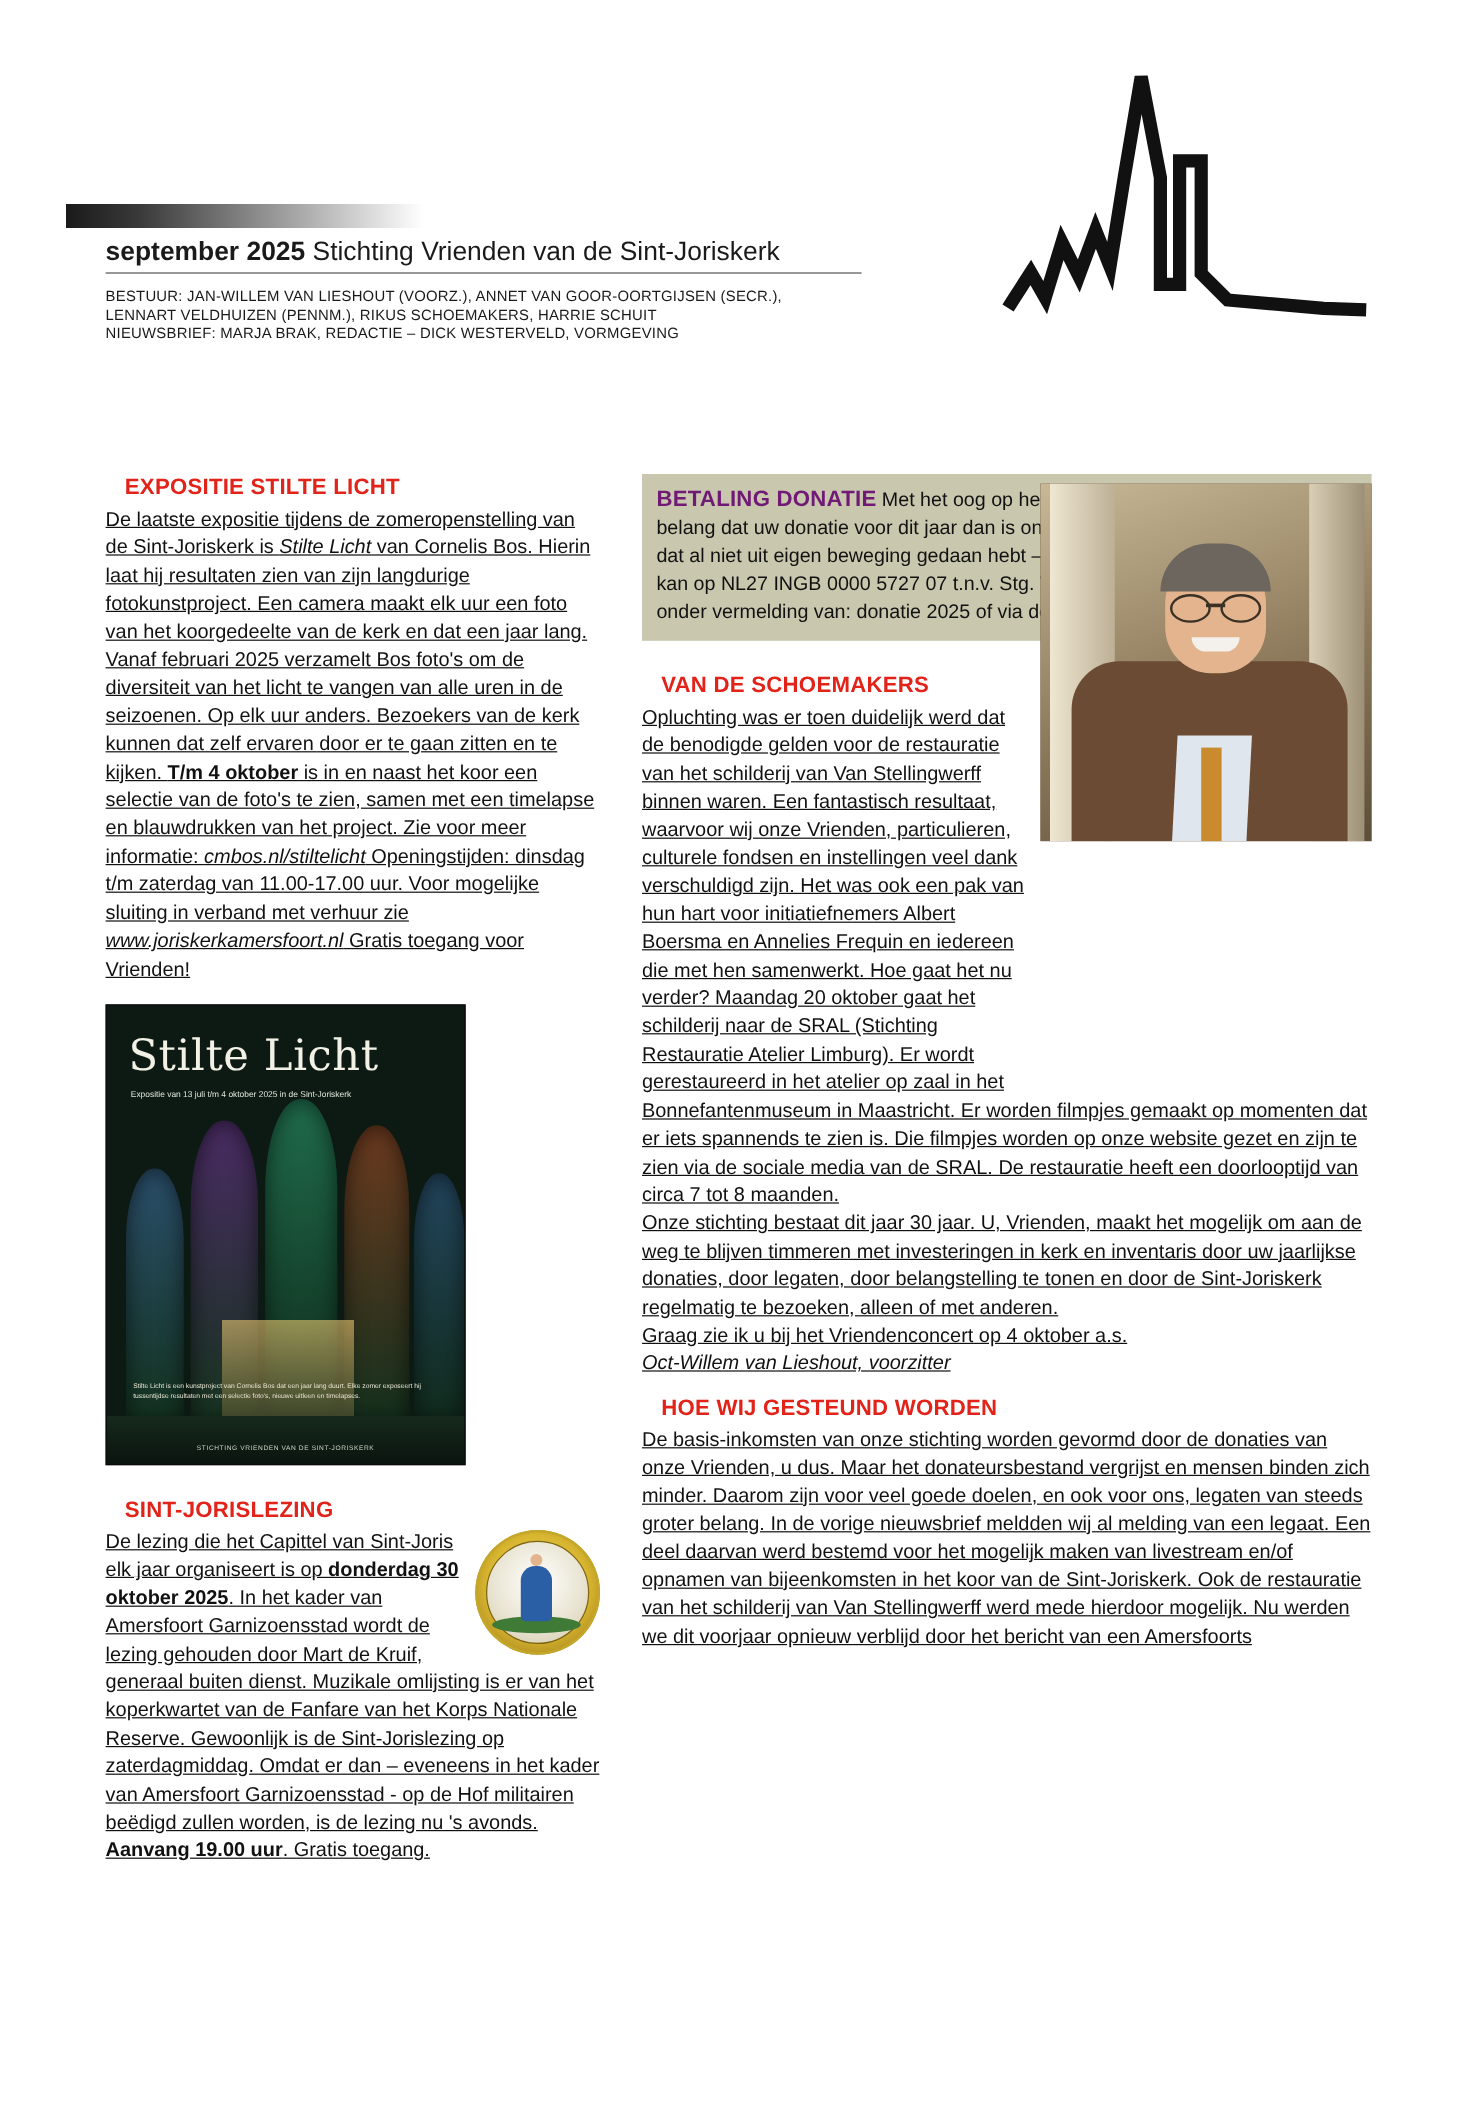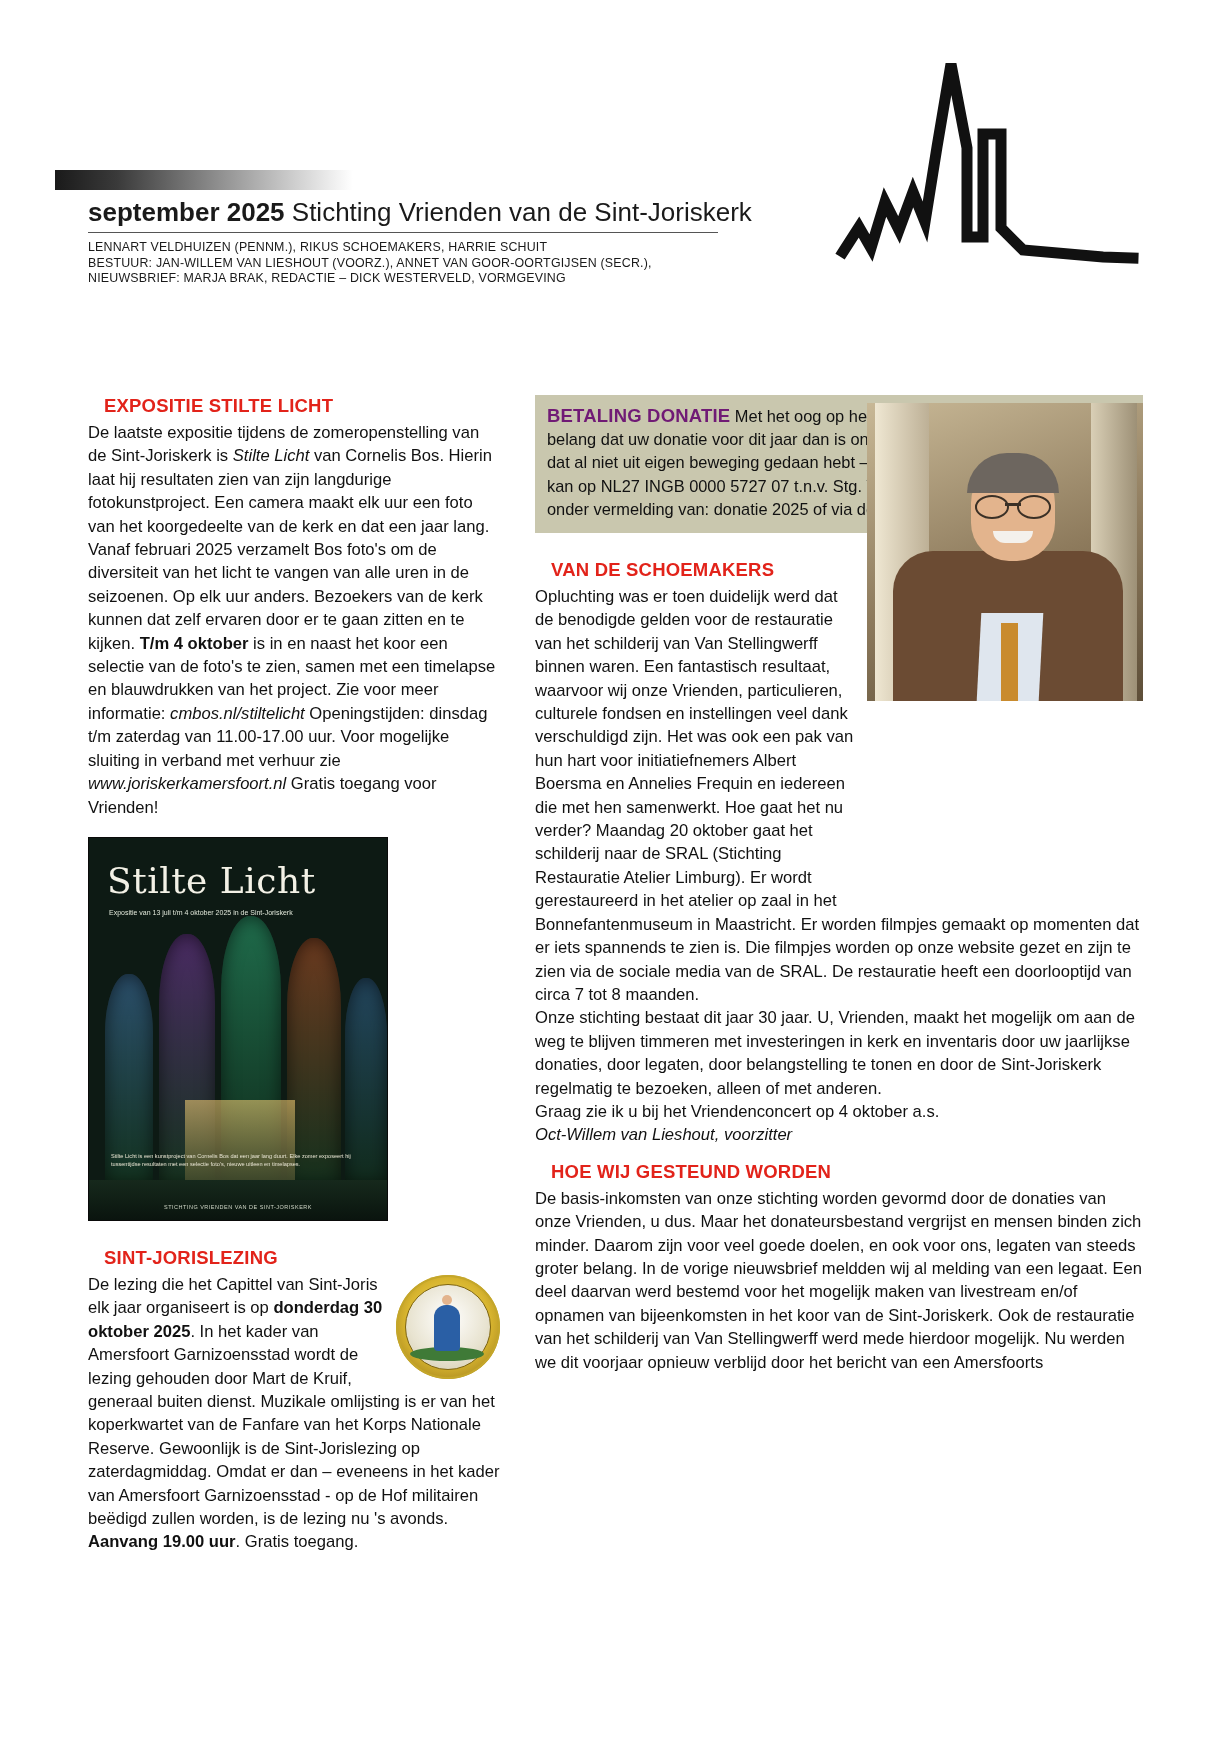--- a/index.html
+++ b/index.html
@@ -29,7 +29,7 @@
     position:absolute; left:0px; top:145px; width:630px;
     border-bottom:1px solid #555;
     padding-bottom:4px;
-    font-size:26px; color:#1a1a1a; white-space:nowrap;
+    font-size:22px; color:#1a1a1a; white-space:nowrap;
   }
   .issue-line .date { font-weight:700; }
   .issue-line .org  { font-weight:400; }

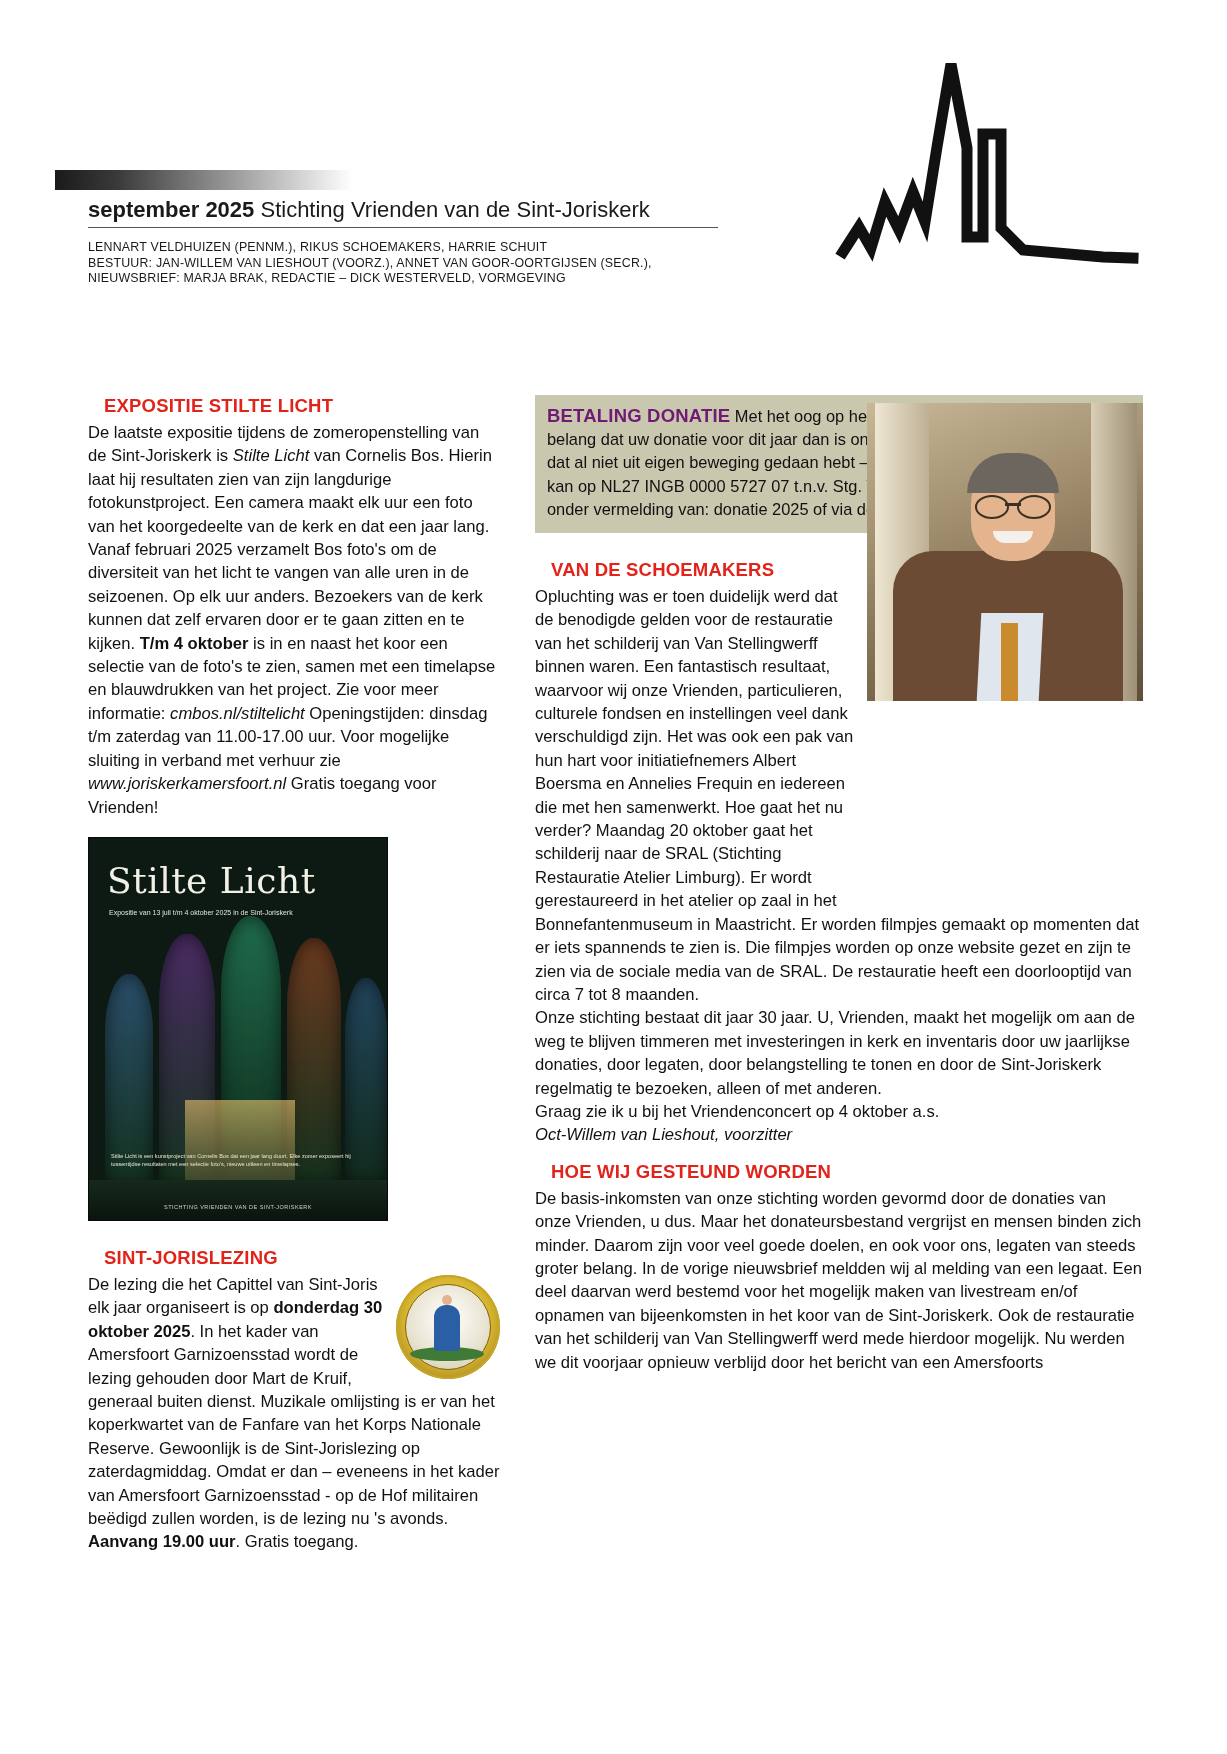--- a/index.html
+++ b/index.html
@@ -204,8 +204,8 @@
     </div>
 
     <div class="credits">
+      <div>BESTUUR:  JAN-WILLEM VAN LIESHOUT (VOORZ.), ANNET VAN GOOR-OORTGIJSEN (SECR.),</div>
       <div>LENNART VELDHUIZEN (PENNM.), RIKUS SCHOEMAKERS, HARRIE SCHUIT</div>
-      <div>BESTUUR:  JAN-WILLEM VAN LIESHOUT (VOORZ.), ANNET VAN GOOR-OORTGIJSEN (SECR.),</div>
       <div>NIEUWSBRIEF: MARJA BRAK, REDACTIE – DICK WESTERVELD, VORMGEVING</div>
     </div>
 

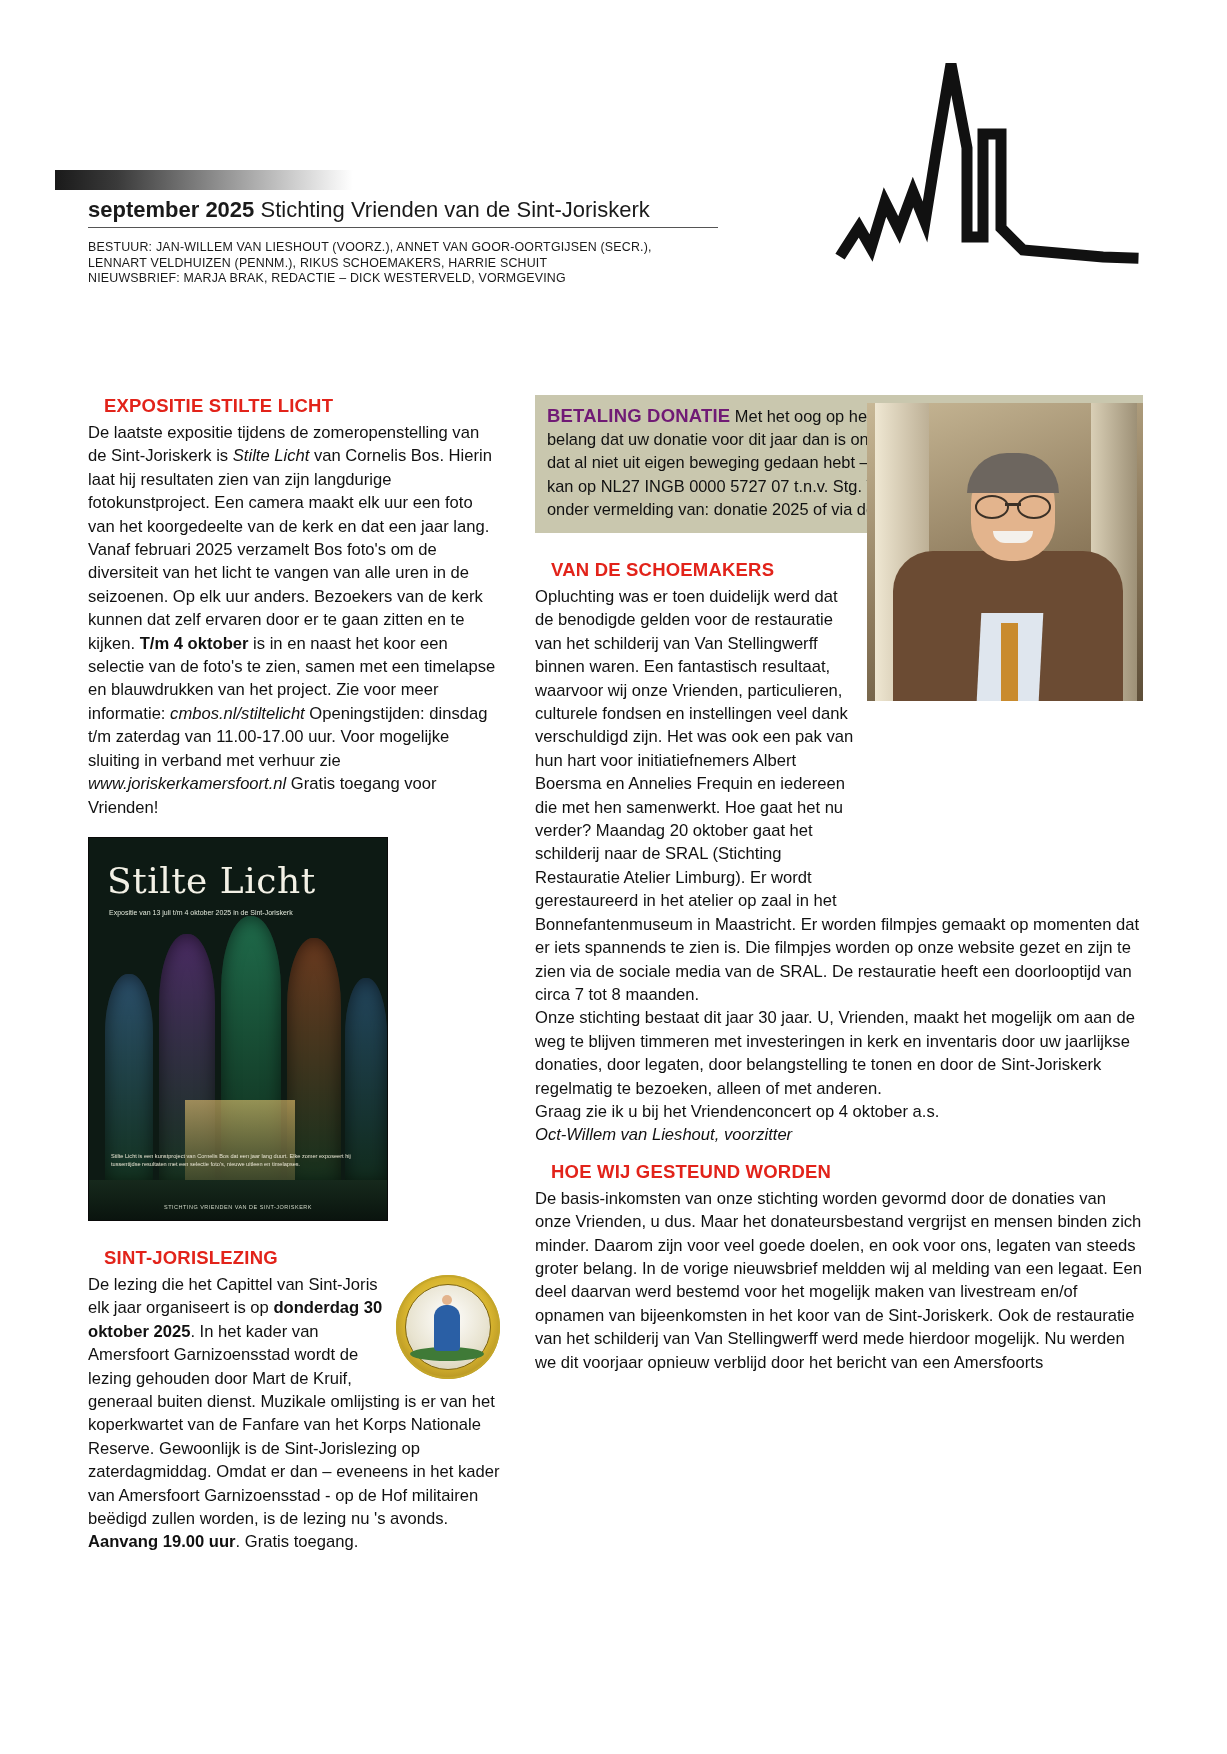--- a/index.html
+++ b/index.html
@@ -52,7 +52,7 @@
   }
   p.body {
     font-size:16.6px; line-height:23.4px; margin:0 0 0 0;
-    color:#111; text-align:left;
+    color:#111; text-align:left;text-decoration:underline;
   }
   p.body + p.body { margin-top:0; }
   .it { font-style:italic; }

